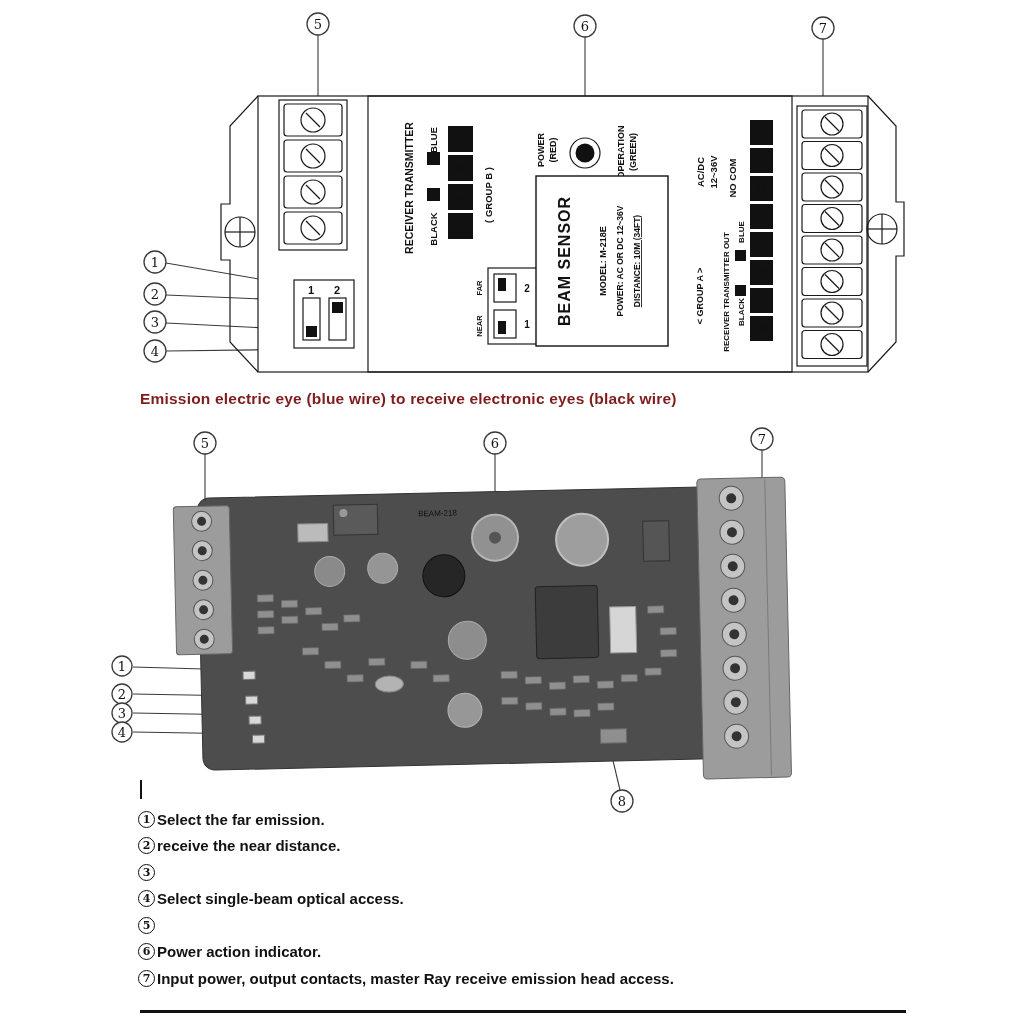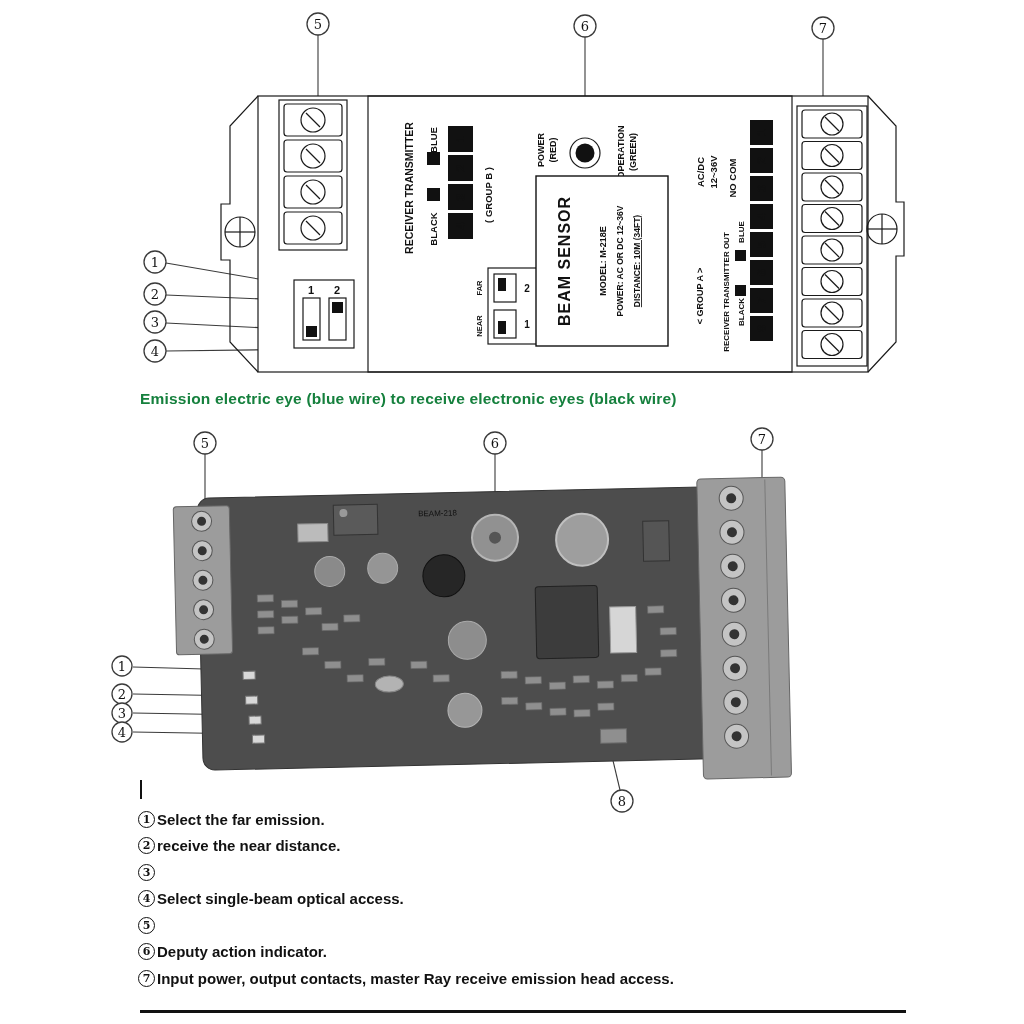--- a/index.html
+++ b/index.html
@@ -13,7 +13,7 @@
   .devn{stroke:#1a1a1a;stroke-width:1.2;fill:none;}
   .blk{fill:#111;}
   .vlab{font-weight:bold;}
-  .caption{position:absolute;left:140px;top:390px;font-size:15.5px;font-weight:bold;color:#15803d;letter-spacing:0.2px;}
+  .caption{position:absolute;left:140px;top:390px;font-size:15.5px;font-weight:bold;color:#7f1d1d;letter-spacing:0.2px;}
   .cursor-bar{position:absolute;left:140px;top:780px;width:2px;height:19px;background:#111;}
   .legend{position:absolute;left:138px;top:806px;}
   .legend-item{display:flex;align-items:center;height:26.5px;font-size:15px;font-weight:bold;color:#111;}

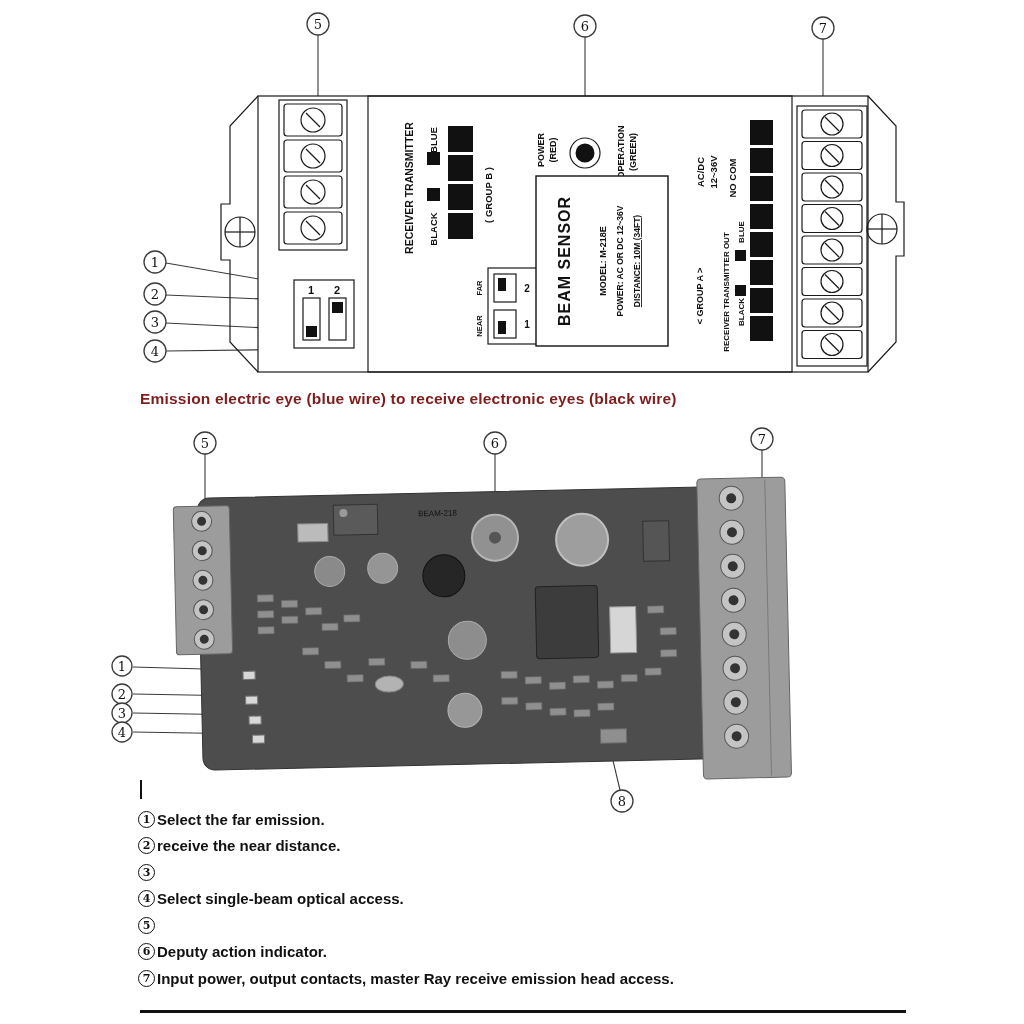--- a/index.html
+++ b/index.html
@@ -380,7 +380,7 @@
     </div>
     <div class="legend-item">
       <span class="legend-num">6</span>
-      <span>Deputy action indicator.</span>
+      <span>Power action indicator.</span>
     </div>
     <div class="legend-item">
       <span class="legend-num">7</span>

